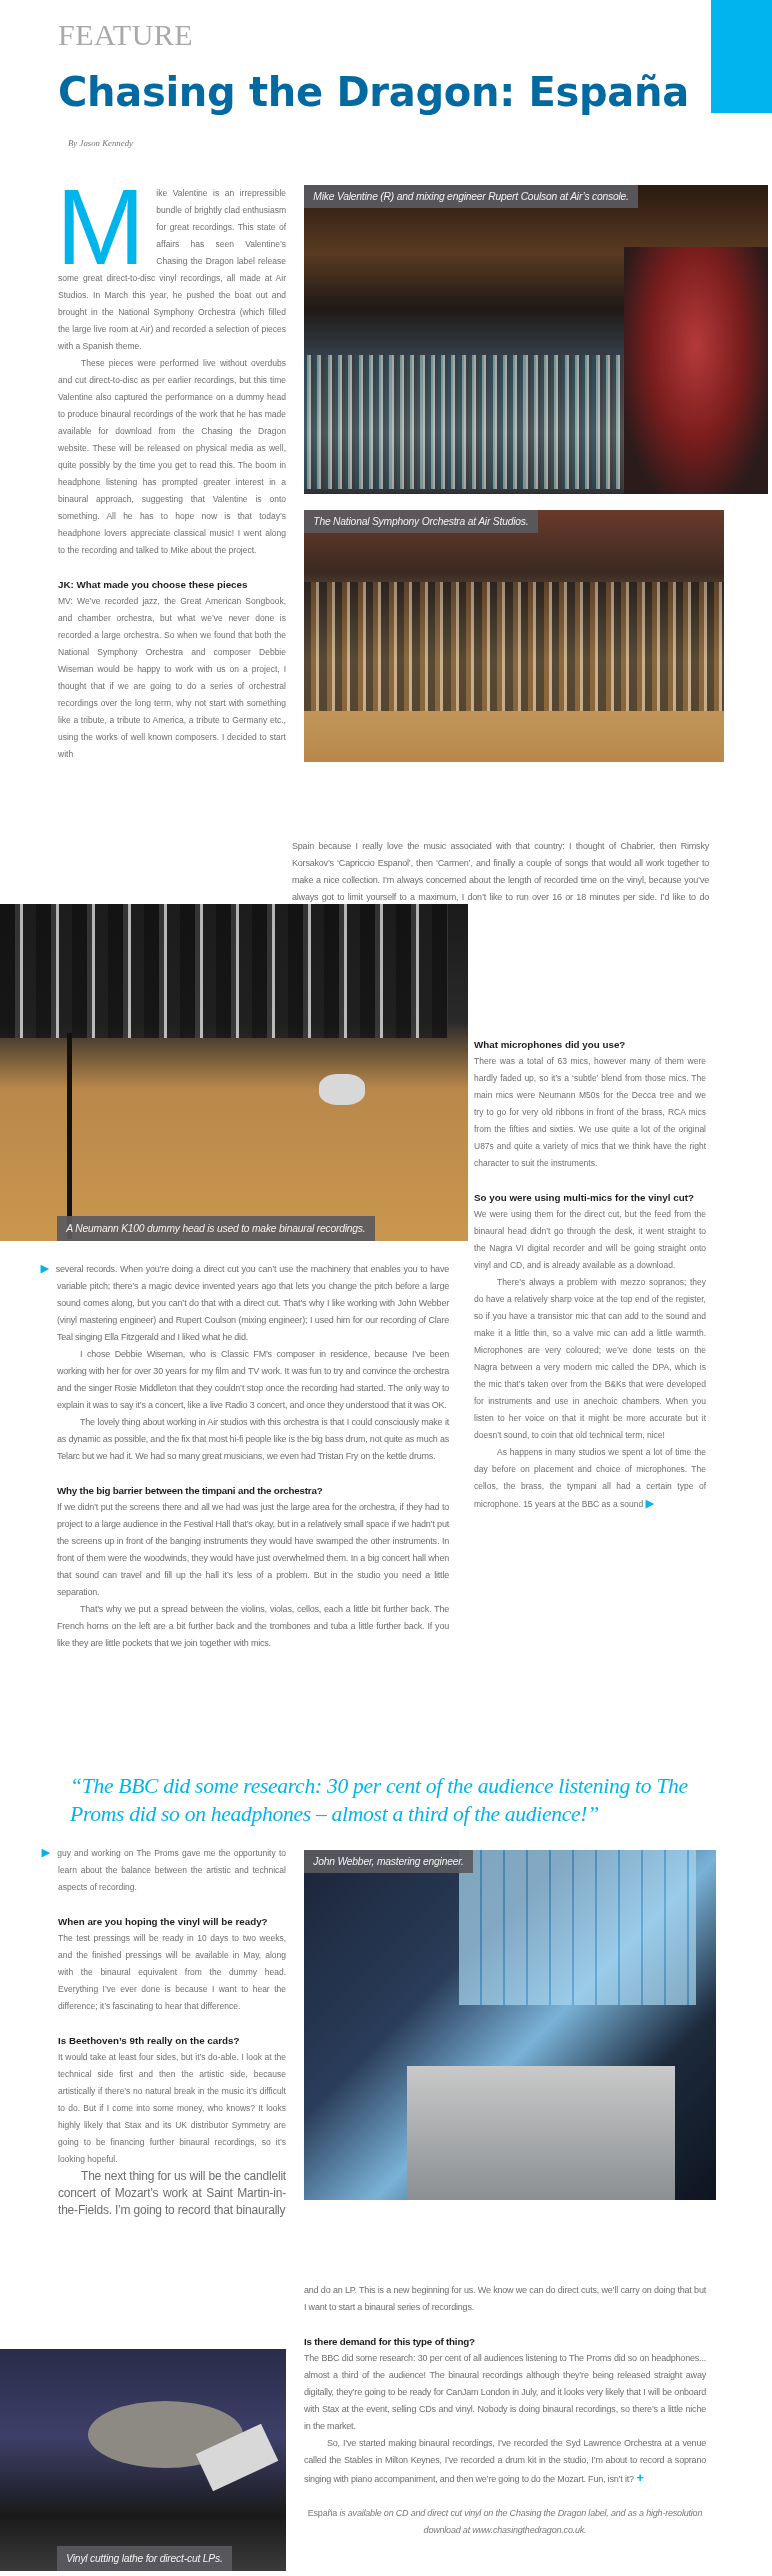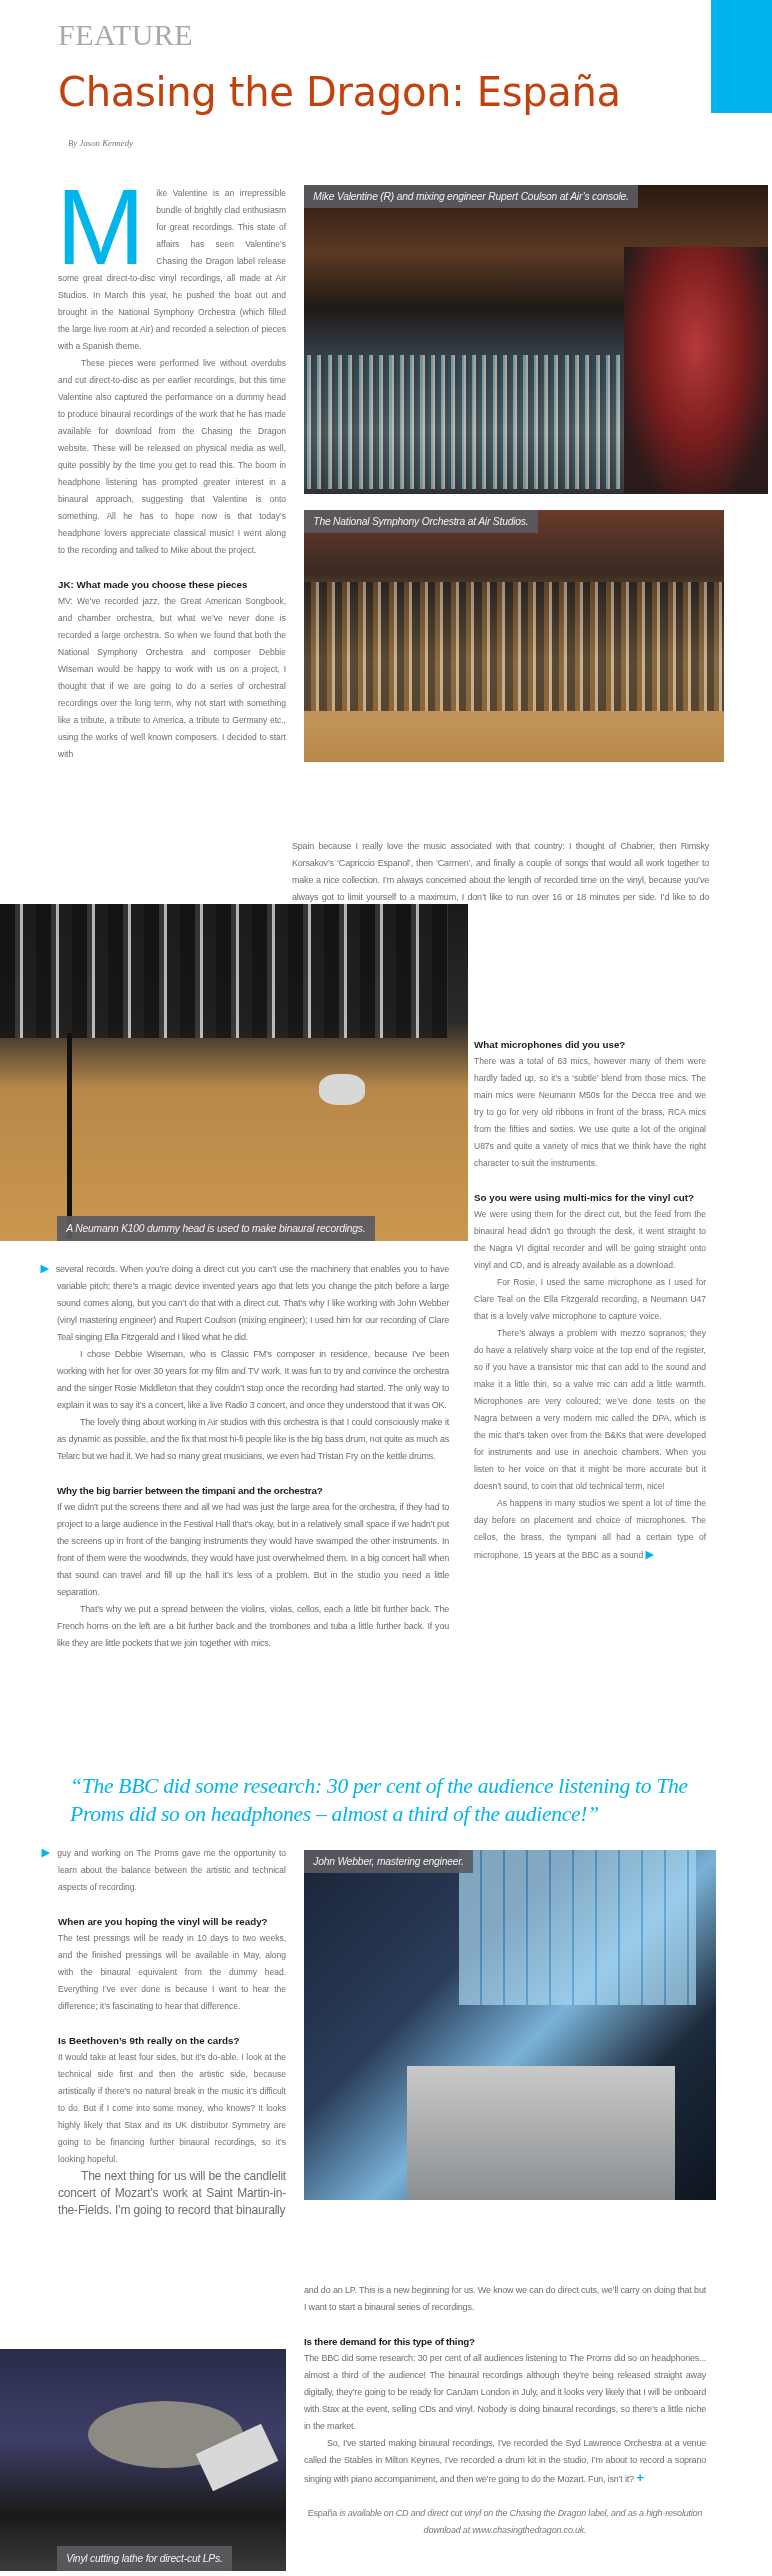--- a/index.html
+++ b/index.html
@@ -7,7 +7,7 @@
   .abs { position:absolute; }
   .accent-bar { left:711px; top:0; width:62px; height:113px; background:#00b5ec; }
   .kicker { left:58px; top:19.6px; font-family:"Liberation Serif", serif; font-size:30px; color:#a9a9a9; letter-spacing:0.5px; line-height:1; }
-  .title { left:58px; top:72px; font-family:"DejaVu Sans", sans-serif; font-weight:normal; font-size:40px; color:#c2410c; letter-spacing:-0.3px; line-height:1; white-space:nowrap; }
+  .title { left:58px; top:72px; font-family:"DejaVu Sans", sans-serif; font-weight:bold; font-size:40px; color:#0369a1; letter-spacing:-0.3px; line-height:1; white-space:nowrap; }
   .byline { left:68px; top:138px; font-family:"Liberation Serif", serif; font-style:italic; font-size:8.8px; color:#777; }
   .col { font-size:8.5px; line-height:17px; text-align:justify; color:#6e6e6e; }
   .col p { margin:0; }

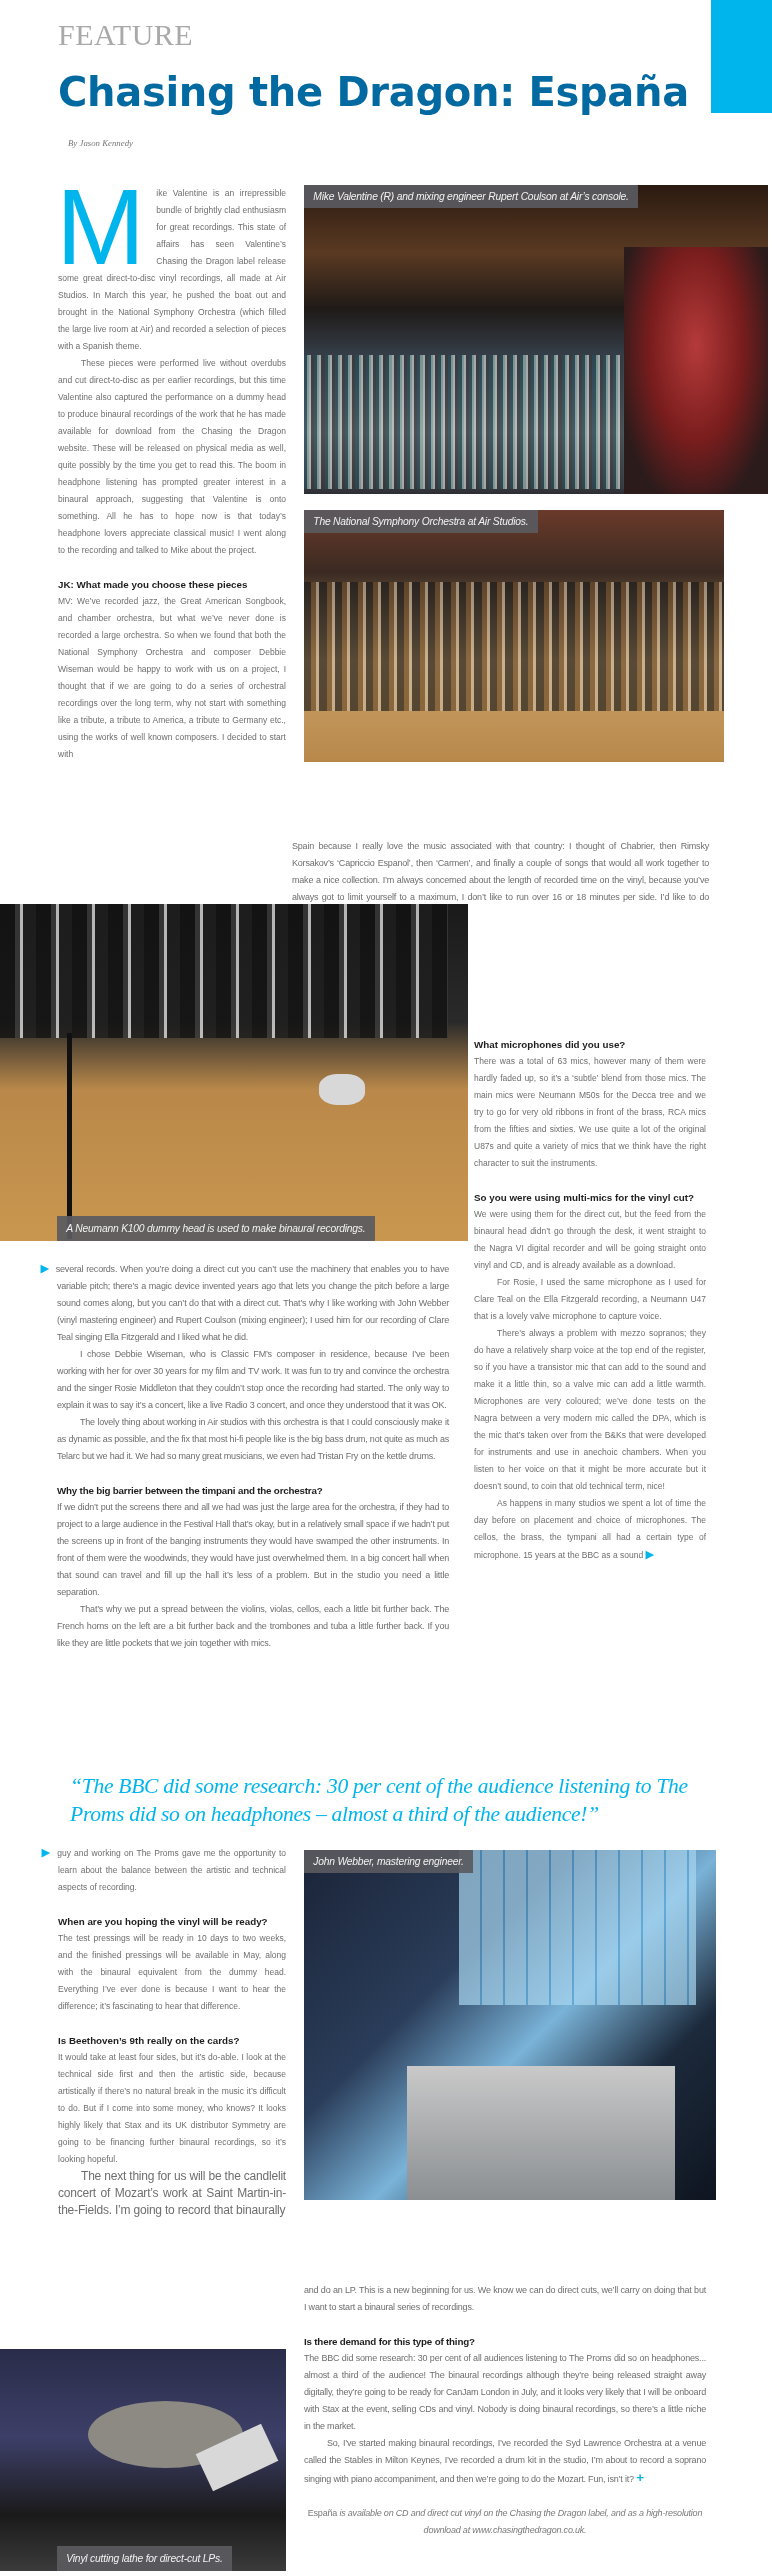--- a/index.html
+++ b/index.html
@@ -78,7 +78,6 @@
   <div class="gap"></div>
   <h3>So you were using multi-mics for the vinyl cut?</h3>
   <p>We were using them for the direct cut, but the feed from the binaural head didn’t go through the desk, it went straight to the Nagra VI digital recorder and will be going straight onto vinyl and CD, and is already available as a download.</p>
-  <p class="ind">For Rosie, I used the same microphone as I used for Clare Teal on the Ella Fitzgerald recording, a Neumann U47 that is a lovely valve microphone to capture voice.</p>
   <p class="ind">There’s always a problem with mezzo sopranos; they do have a relatively sharp voice at the top end of the register, so if you have a transistor mic that can add to the sound and make it a little thin, so a valve mic can add a little warmth. Microphones are very coloured; we’ve done tests on the Nagra between a very modern mic called the DPA, which is the mic that’s taken over from the B&amp;Ks that were developed for instruments and use in anechoic chambers. When you listen to her voice on that it might be more accurate but it doesn’t sound, to coin that old technical term, nice!</p>
   <p class="ind"><span>As happens in many studios we spent a lot of time the day before on placement and choice of microphones. The cellos, the brass, the tympani all had a certain type of microphone. 15 years at the BBC as a sound</span> <span class="arrow">▶</span></p>
 </div>

